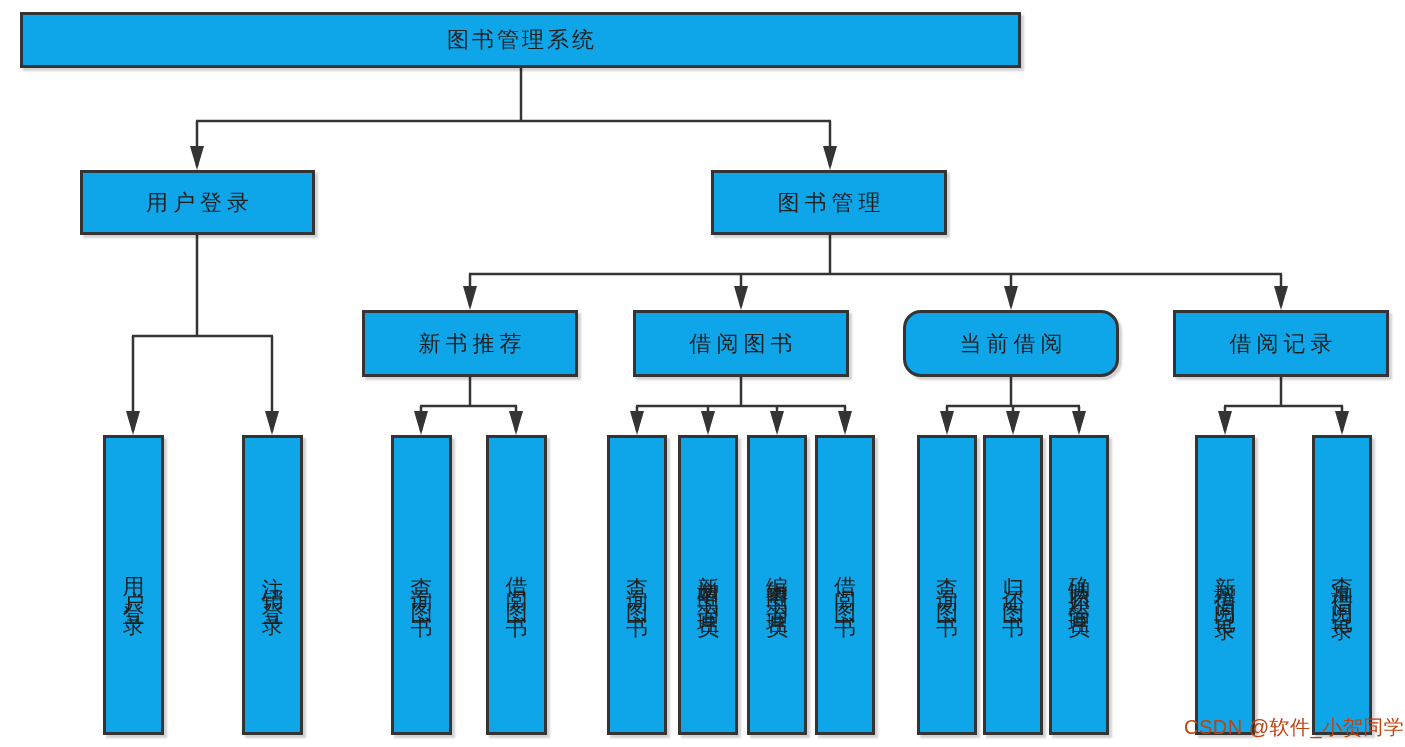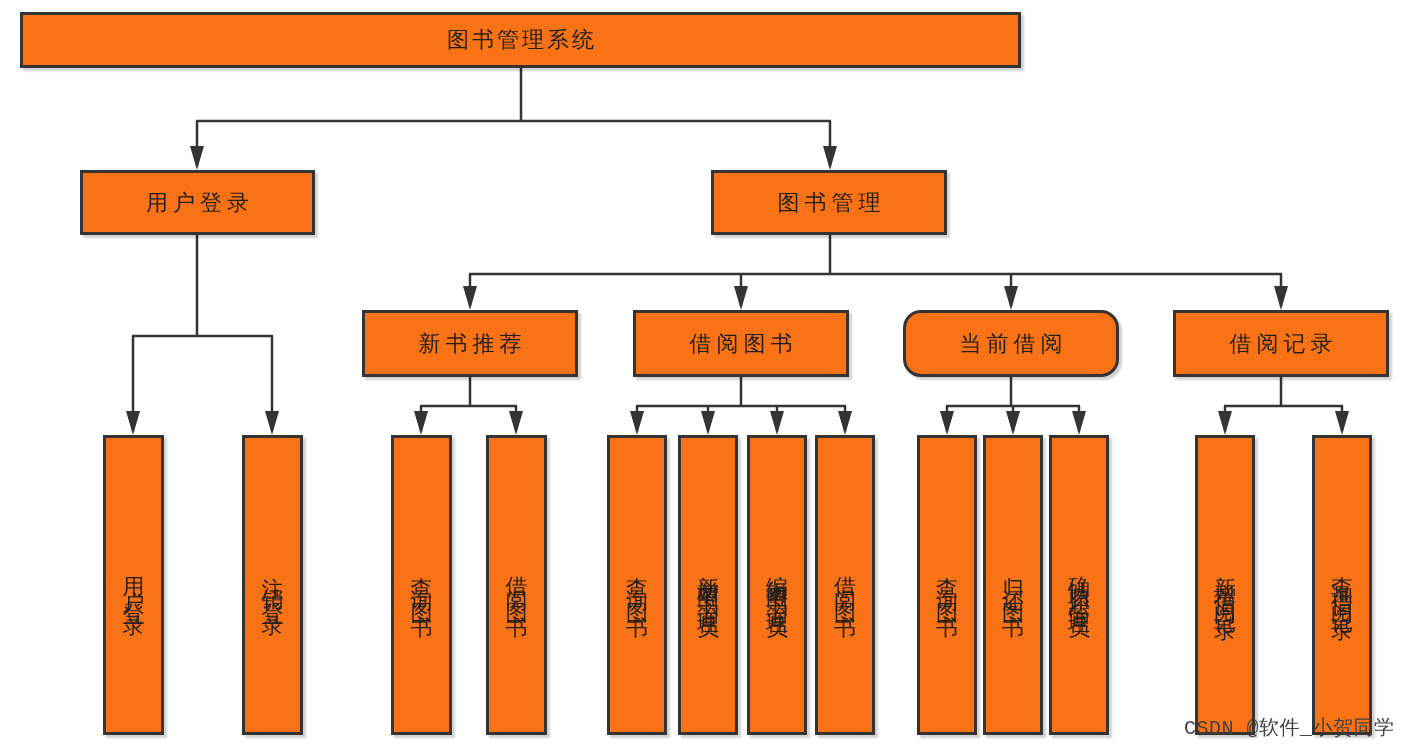--- a/index.html
+++ b/index.html
@@ -14,7 +14,7 @@
   .node{
     position:absolute;
     box-sizing:border-box;
-    background:#f97316;
+    background:#0ea5e9;
     border:3px solid #343434;
     color:#1f1f1f;
     display:flex;align-items:center;justify-content:center;

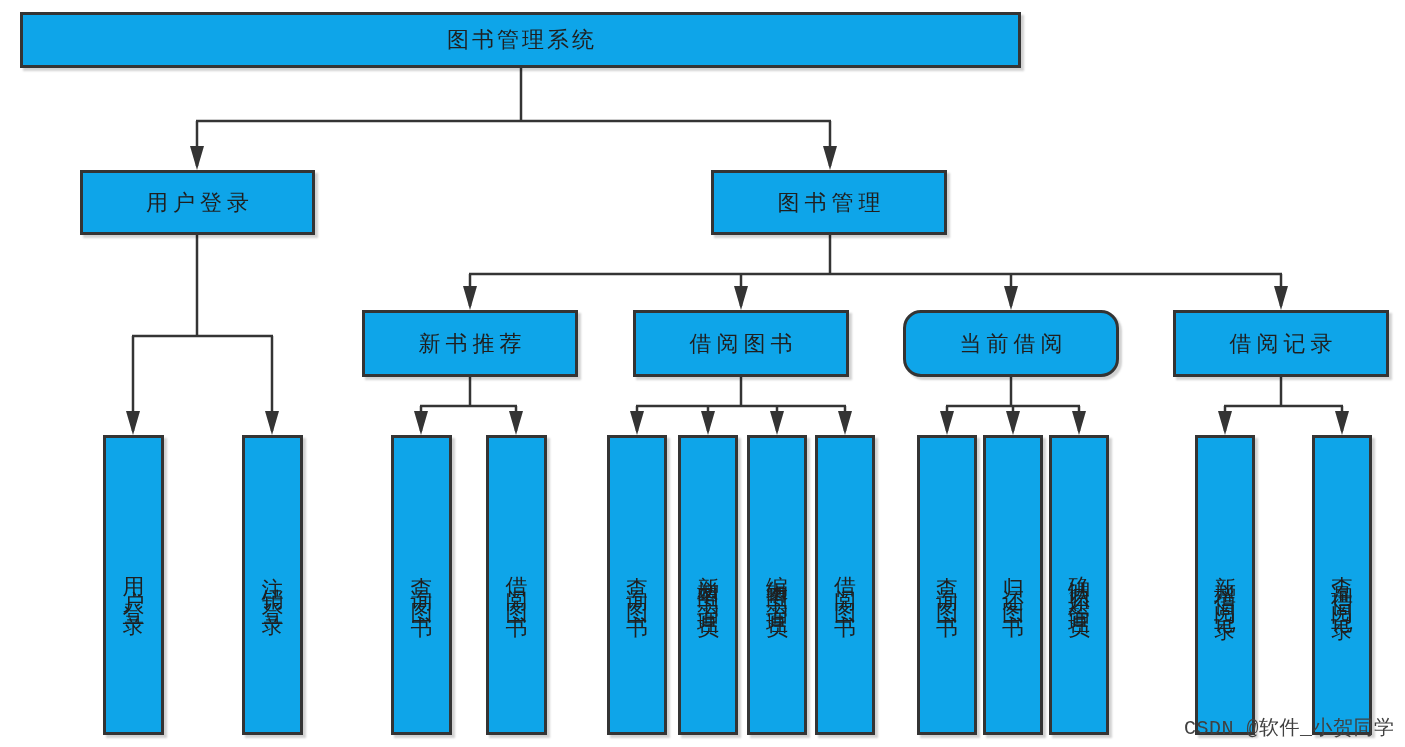--- a/index.html
+++ b/index.html
@@ -37,10 +37,9 @@
     left:1184px;top:714px;
     z-index:10;
     font-size:20px;
-    color:#404040;
+    color:#c2410c;
     white-space:nowrap;
     letter-spacing:0.5px;
-    font-family:Liberation Mono, monospace;
   }
 </style>
 </head>

